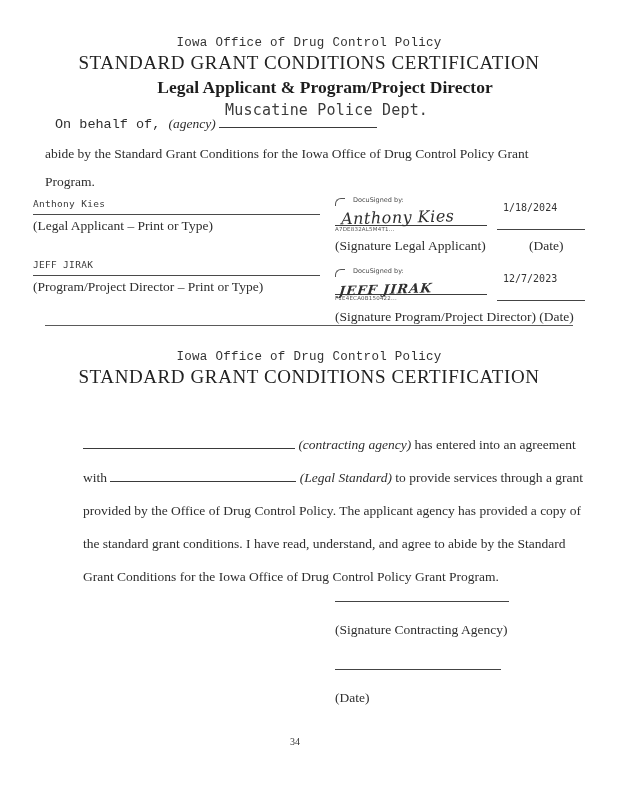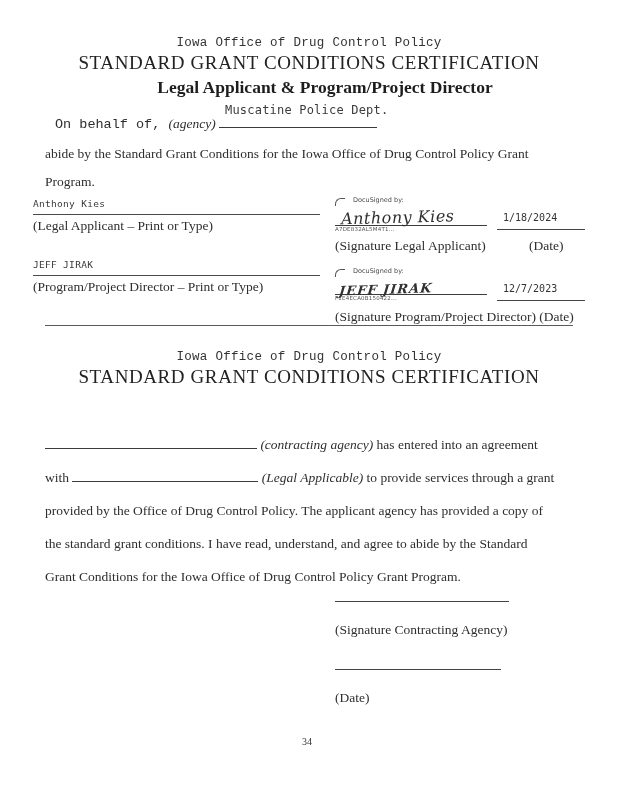--- a/index.html
+++ b/index.html
@@ -31,7 +31,7 @@
   .fill .typed-above{
     position:absolute;left:6px;bottom:3px;
     font-family:"DejaVu Sans Mono",monospace;
-    font-size:12px;letter-spacing:.2px;color:#3c3c3c;white-space:nowrap;
+    font-size:15px;letter-spacing:.2px;color:#3c3c3c;white-space:nowrap;
   }
   .fill-agency{width:158px;}
   .fill-blank1{width:212px;}

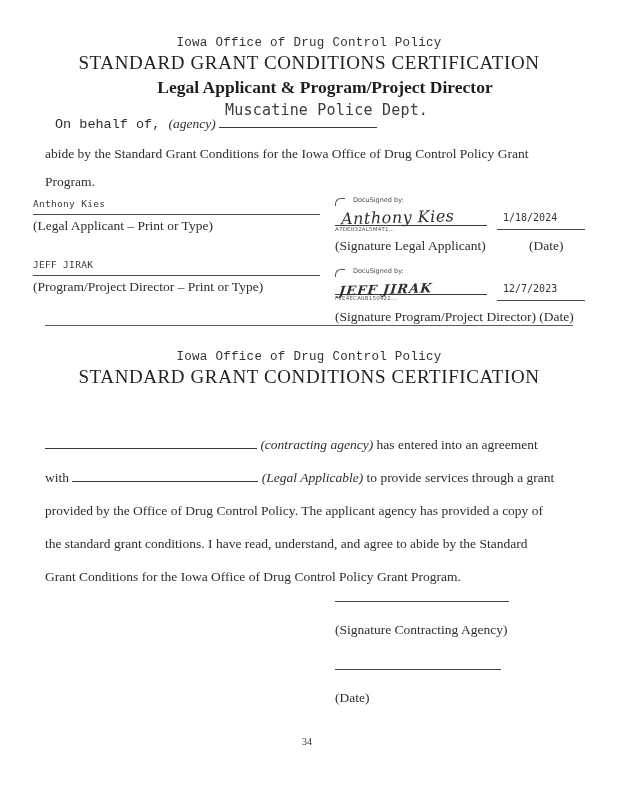--- a/index.html
+++ b/index.html
@@ -67,7 +67,7 @@
   .ds-line{border-bottom:1.4px solid #3c3c3c;width:152px;height:0;}
   .ds-id{font-family:"DejaVu Sans","Liberation Sans",sans-serif;font-size:5.5px;color:#555;letter-spacing:.2px;}
   .ds-date{
-    position:absolute;left:168px;top:16px;
+    position:absolute;left:168px;top:6px;
     font-family:"DejaVu Sans Mono",monospace;font-size:10px;color:#333;
   }
   .ds-date-line{position:absolute;left:162px;top:33px;width:88px;border-bottom:1.2px solid #444;}

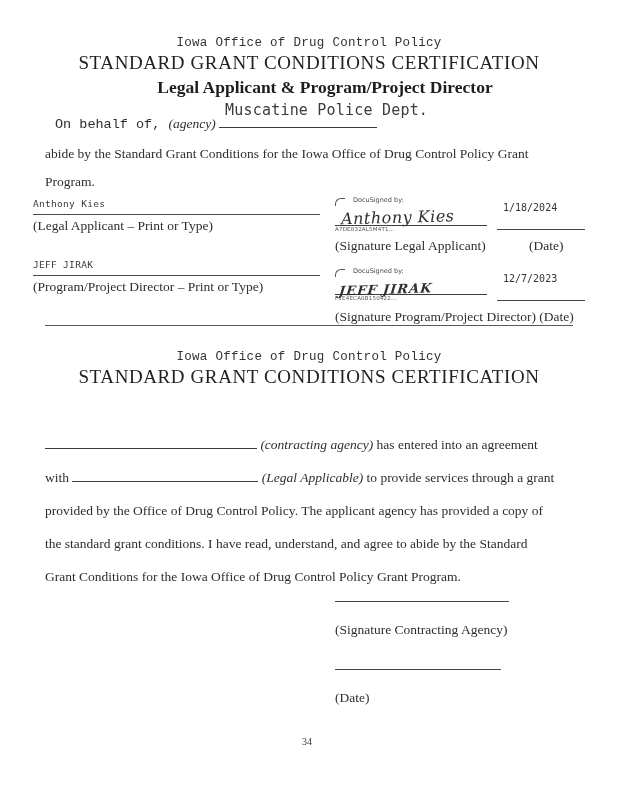--- a/index.html
+++ b/index.html
@@ -20,7 +20,7 @@
   .para{position:absolute;left:45px;width:540px;font-size:13.5px;color:#2e2e2e;}
   .pline{white-space:nowrap;}
   .p1 .pline{line-height:28.5px;}
-  .p2 .pline{line-height:33px;}
+  .p2 .pline{line-height:33px;margin-left:38px;}
   .it{font-style:italic;}
   
   .fill{

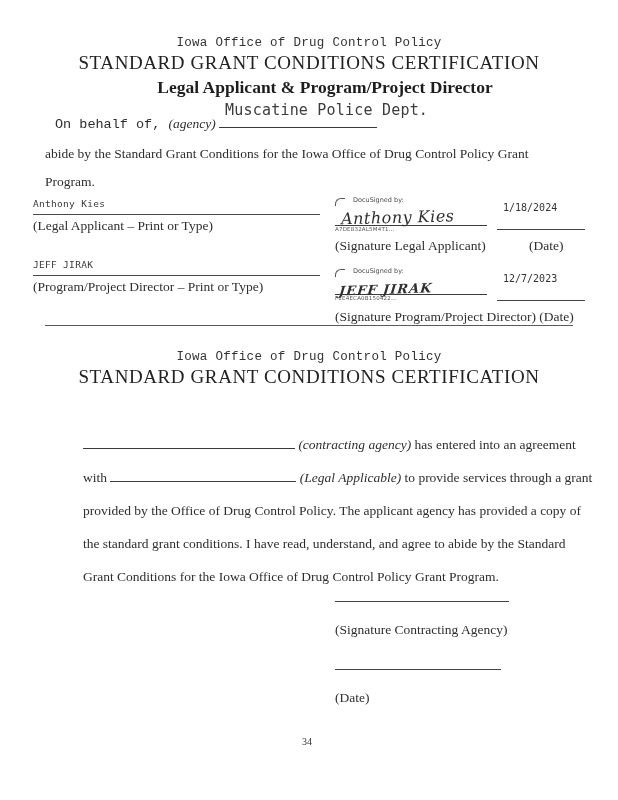--- a/index.html
+++ b/index.html
@@ -164,7 +164,7 @@
       <span class="it">(contracting agency)</span><span> has entered into an agreement</span>
     </div>
     <div class="pline"><span>with </span><span class="fill fill-blank2"></span>
-      <span class="it">(Legal Applicable)</span><span> to provide services through a grant</span>
+      <span class="it">(Legal Standard)</span><span> to provide services through a grant</span>
     </div>
     <div class="pline">provided by the Office of Drug Control Policy.  The applicant agency has provided a copy of</div>
     <div class="pline">the standard grant conditions.  I have read, understand, and agree to abide by the Standard</div>

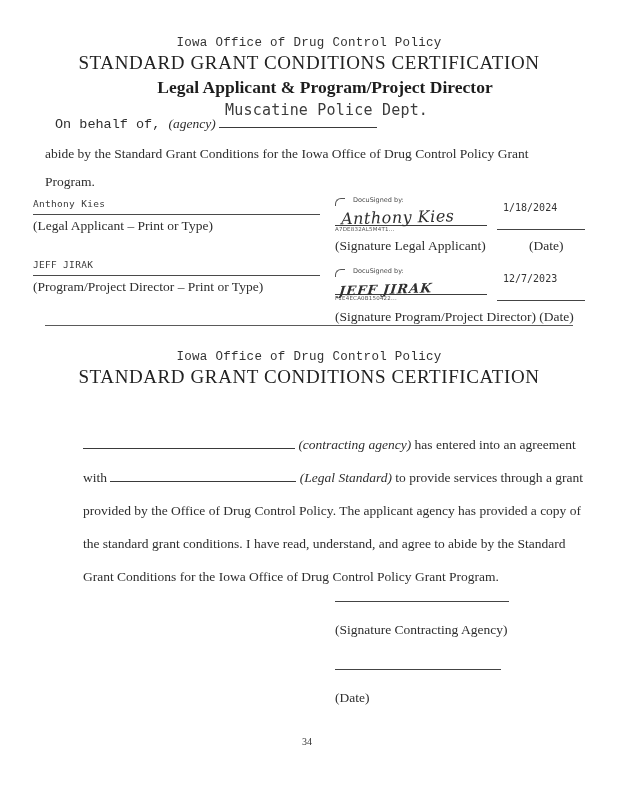--- a/index.html
+++ b/index.html
@@ -83,7 +83,7 @@
   .bot-label{margin-top:20px;white-space:nowrap;}
   
   .page-num{
-    position:absolute;left:12px;top:736px;width:590px;text-align:center;
+    position:absolute;left:0;top:736px;width:590px;text-align:center;
     font-size:10px;color:#333;
   }
 </style>

